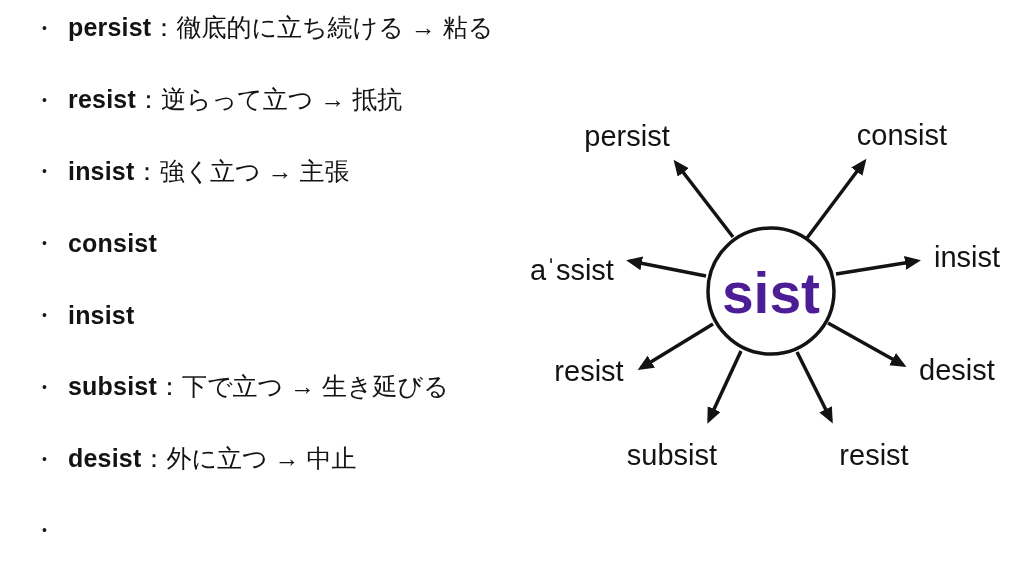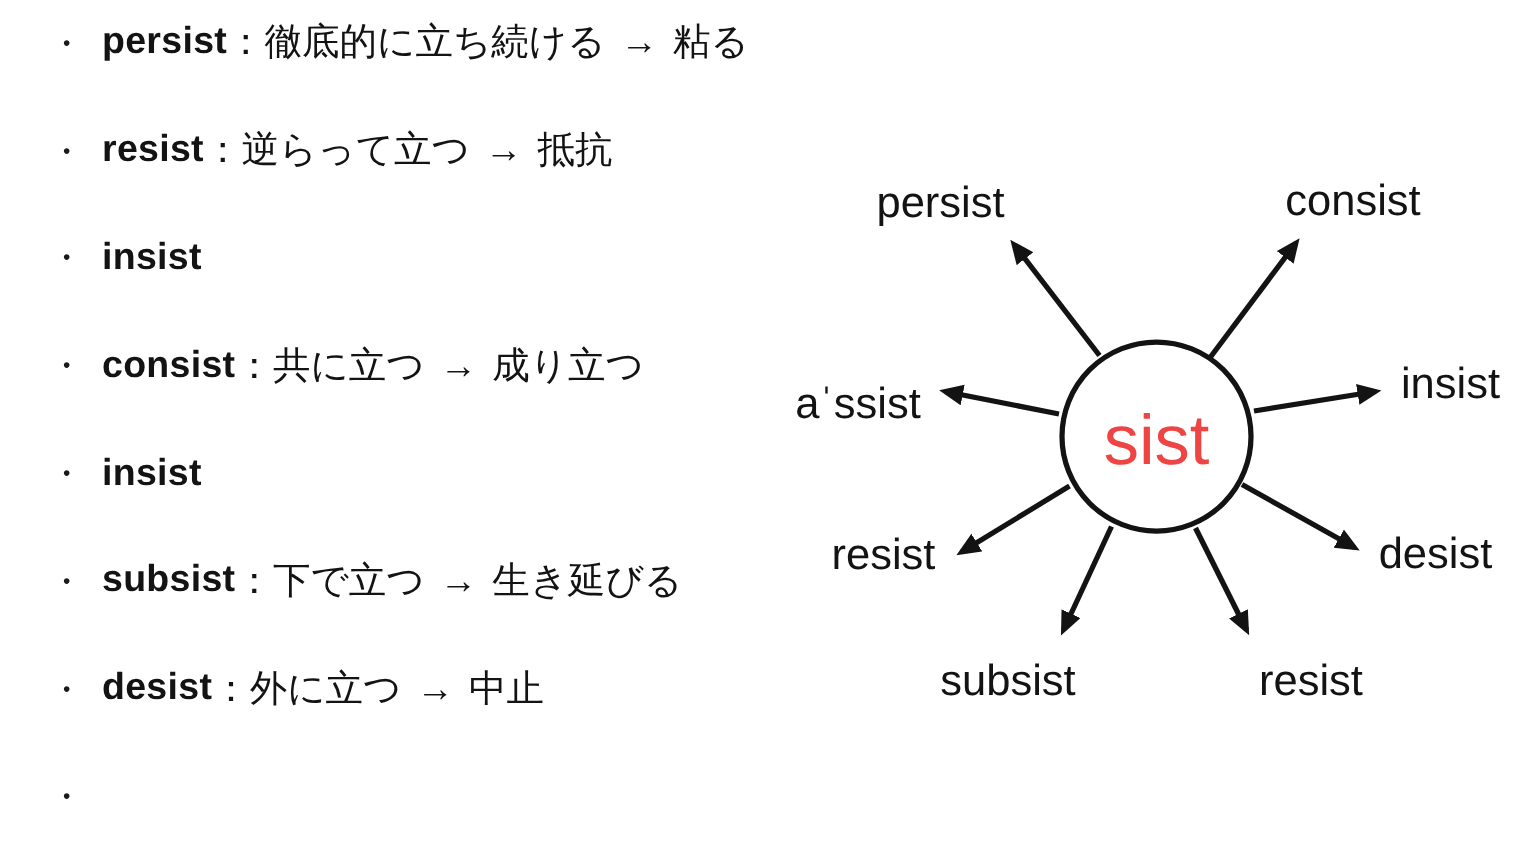--- a/index.html
+++ b/index.html
@@ -36,7 +36,6 @@
   }
   .jp-desc {
     font-weight: 500;
-    font-family: Liberation Mono, monospace;
   }
   
   .diagram-svg {

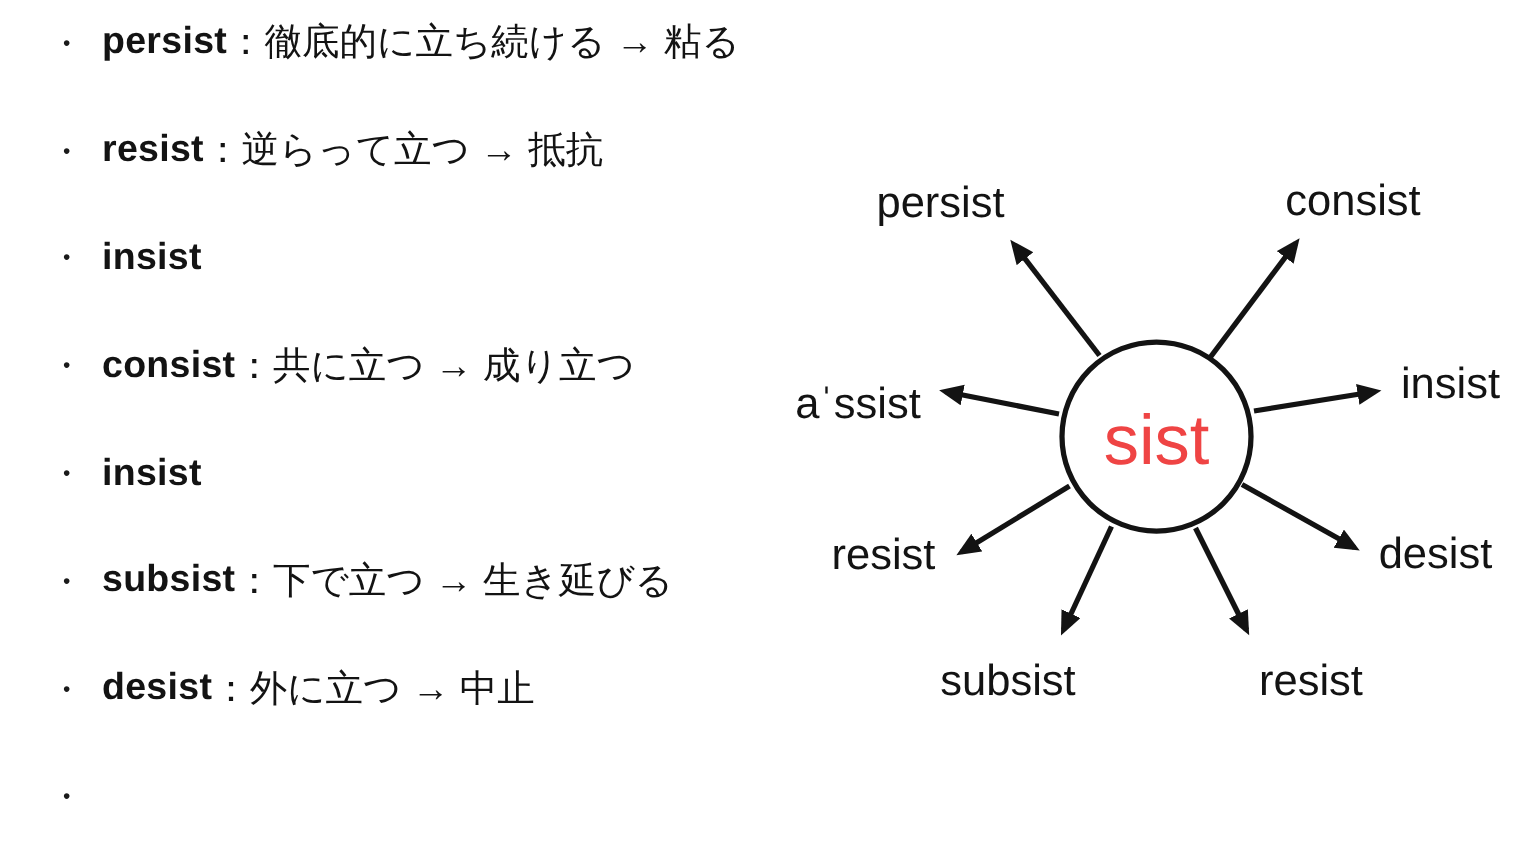--- a/index.html
+++ b/index.html
@@ -77,6 +77,7 @@
   <div class="row">
     <span class="bullet">•</span>
     <span class="en-word">insist</span>
+    <span class="jp-desc">：強く立つ → 主張</span>
   </div>
   <div class="row">
     <span class="bullet">•</span>

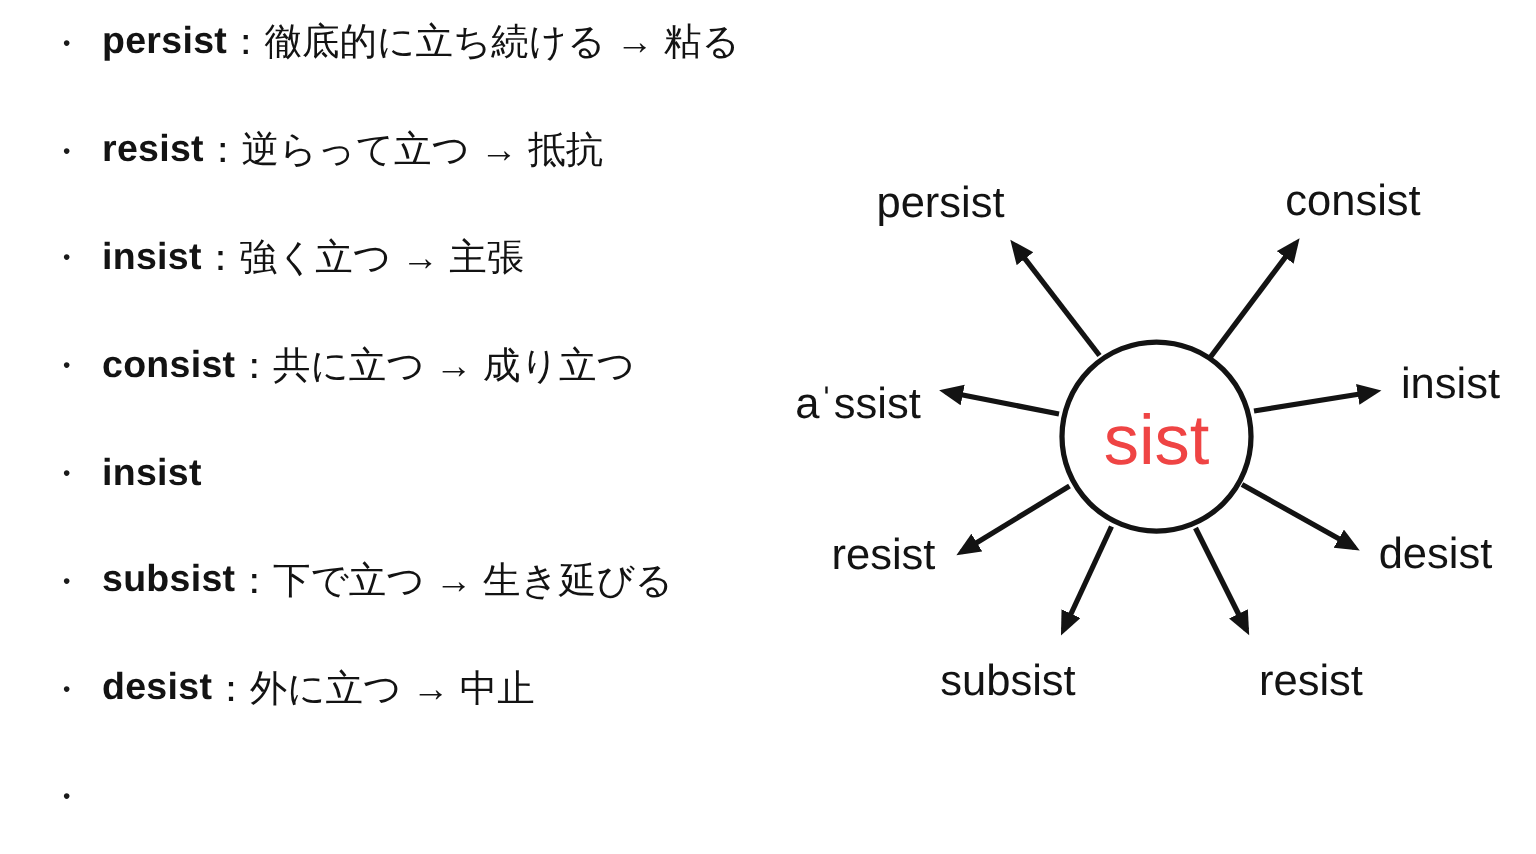--- a/index.html
+++ b/index.html
@@ -82,7 +82,6 @@
   <div class="row">
     <span class="bullet">•</span>
     <span class="en-word">consist</span>
-    <span class="jp-desc">：共に立つ → 成り立つ</span>
   </div>
   <div class="row">
     <span class="bullet">•</span>

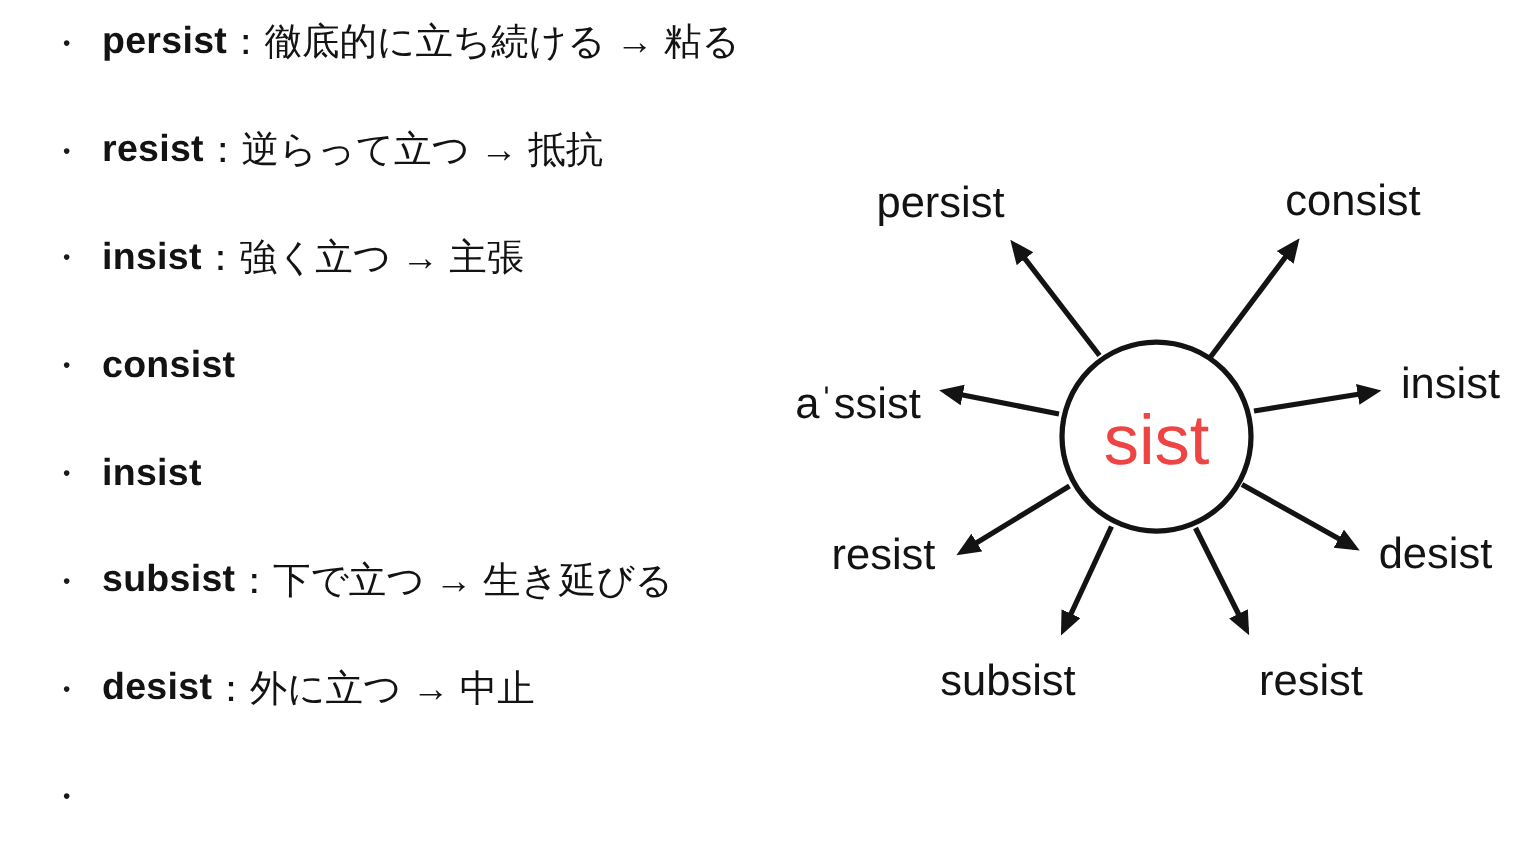--- a/index.html
+++ b/index.html
@@ -55,9 +55,9 @@
     position: absolute;
     left: 771px; top: 293px;
     transform: translate(-50%, -50%);
-    font-size: 47px;
-    font-weight: 400;
-    color: #ef4444;
+    font-size: 57px;
+    font-weight: 700;
+    color: #4c1d95;
   }
 </style>
 </head>

